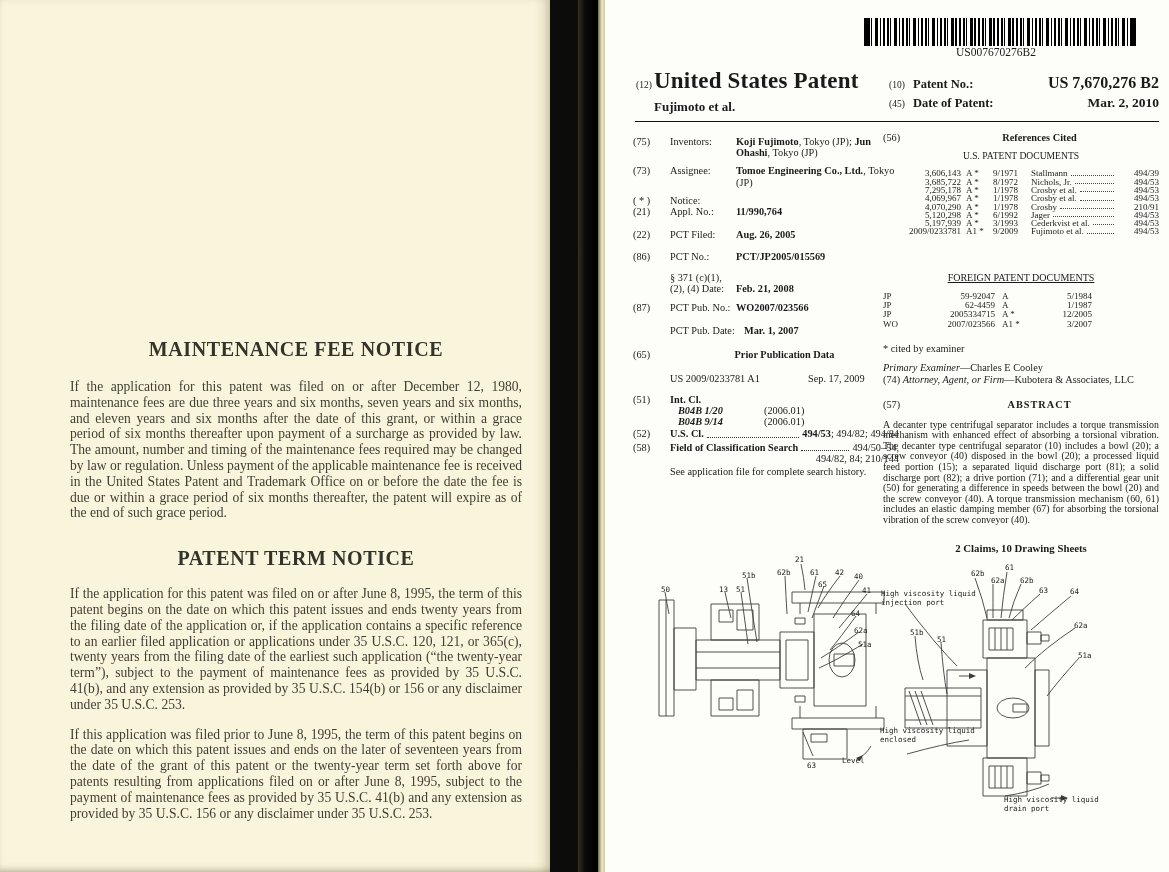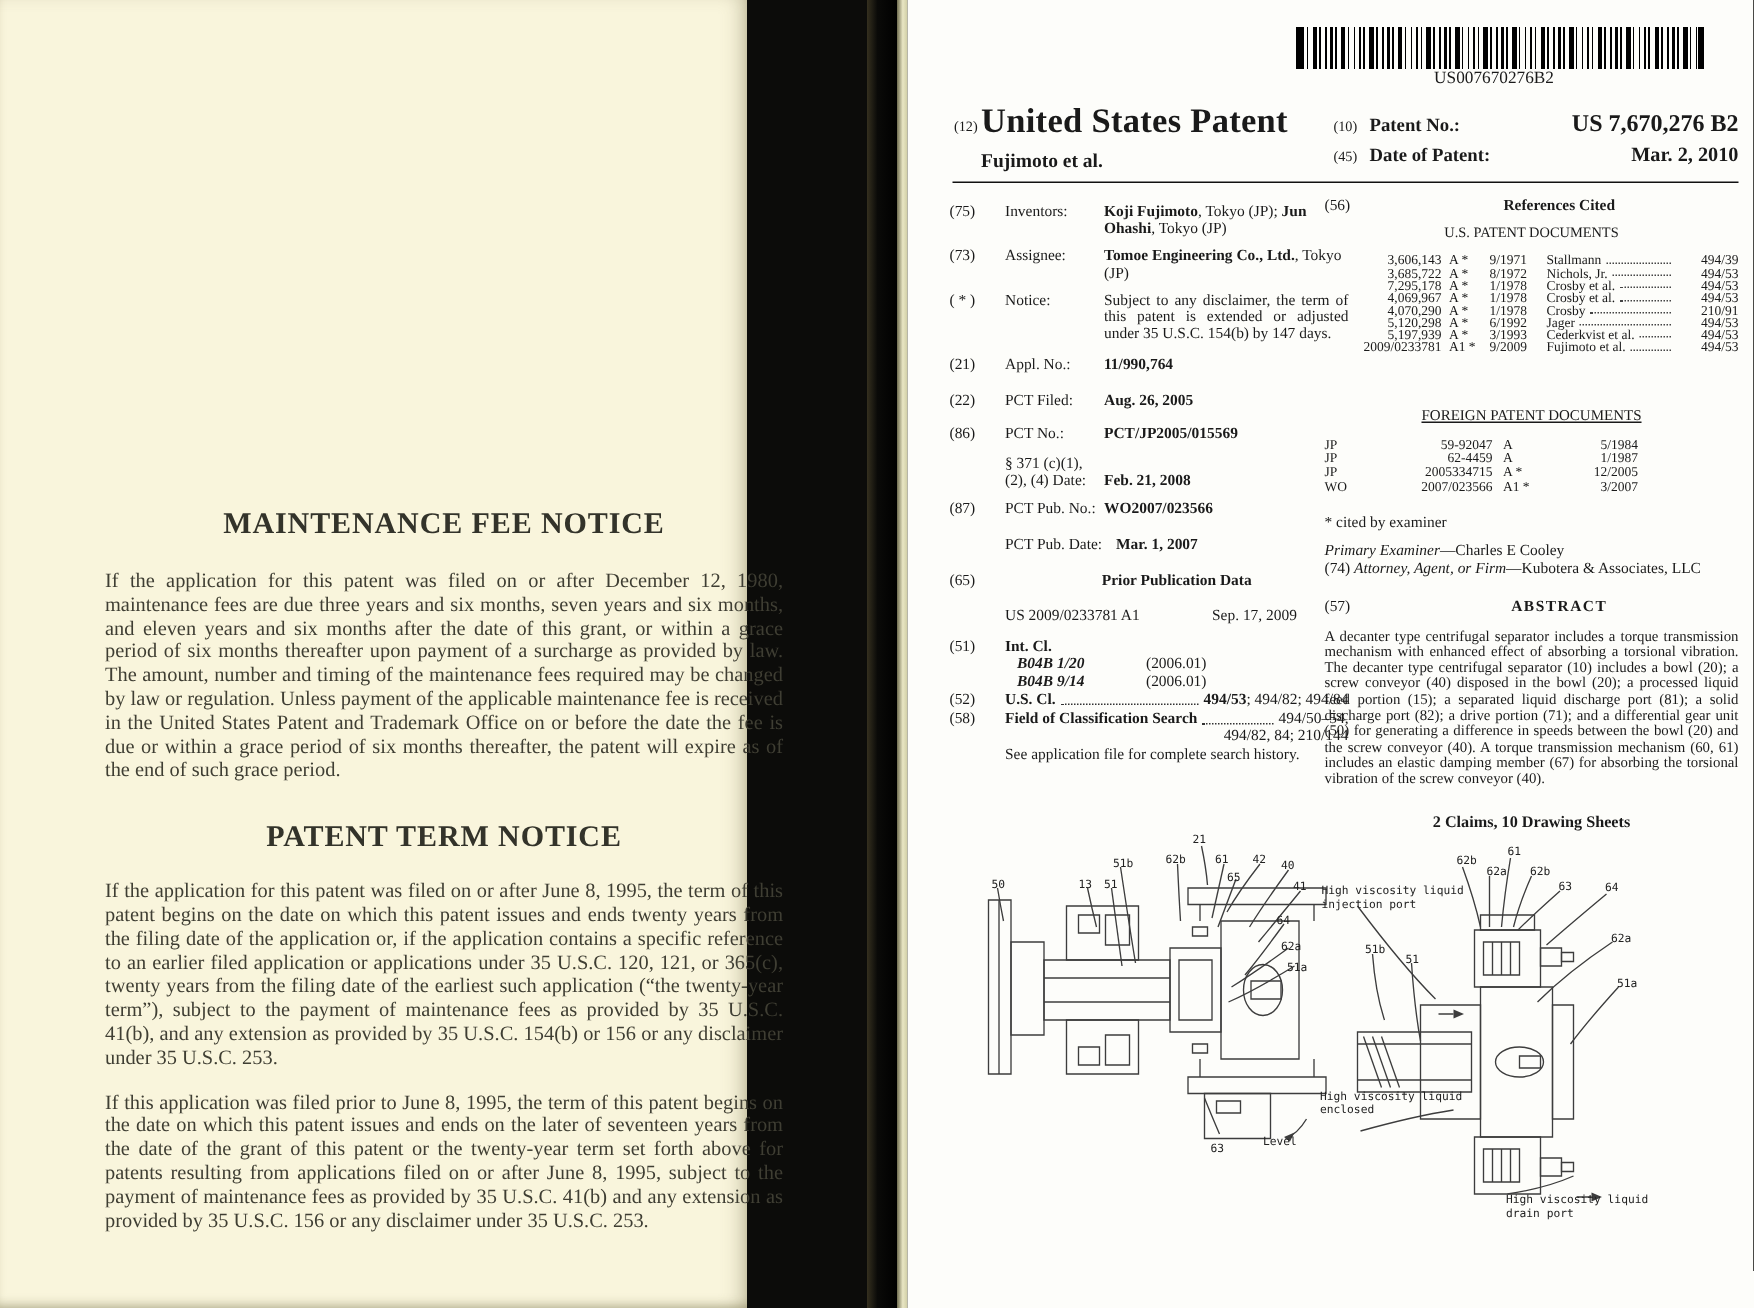--- a/index.html
+++ b/index.html
@@ -138,7 +138,6 @@
       <span class="tag">( * )</span>
       <div class="secbody lv">
         <span class="lbl">Notice:</span>
-        <span class="val" style="text-align:justify;">Subject to any disclaimer, the term of this patent is extended or adjusted under 35 U.S.C. 154(b) by 147 days.</span>
       </div>
     </div>
 

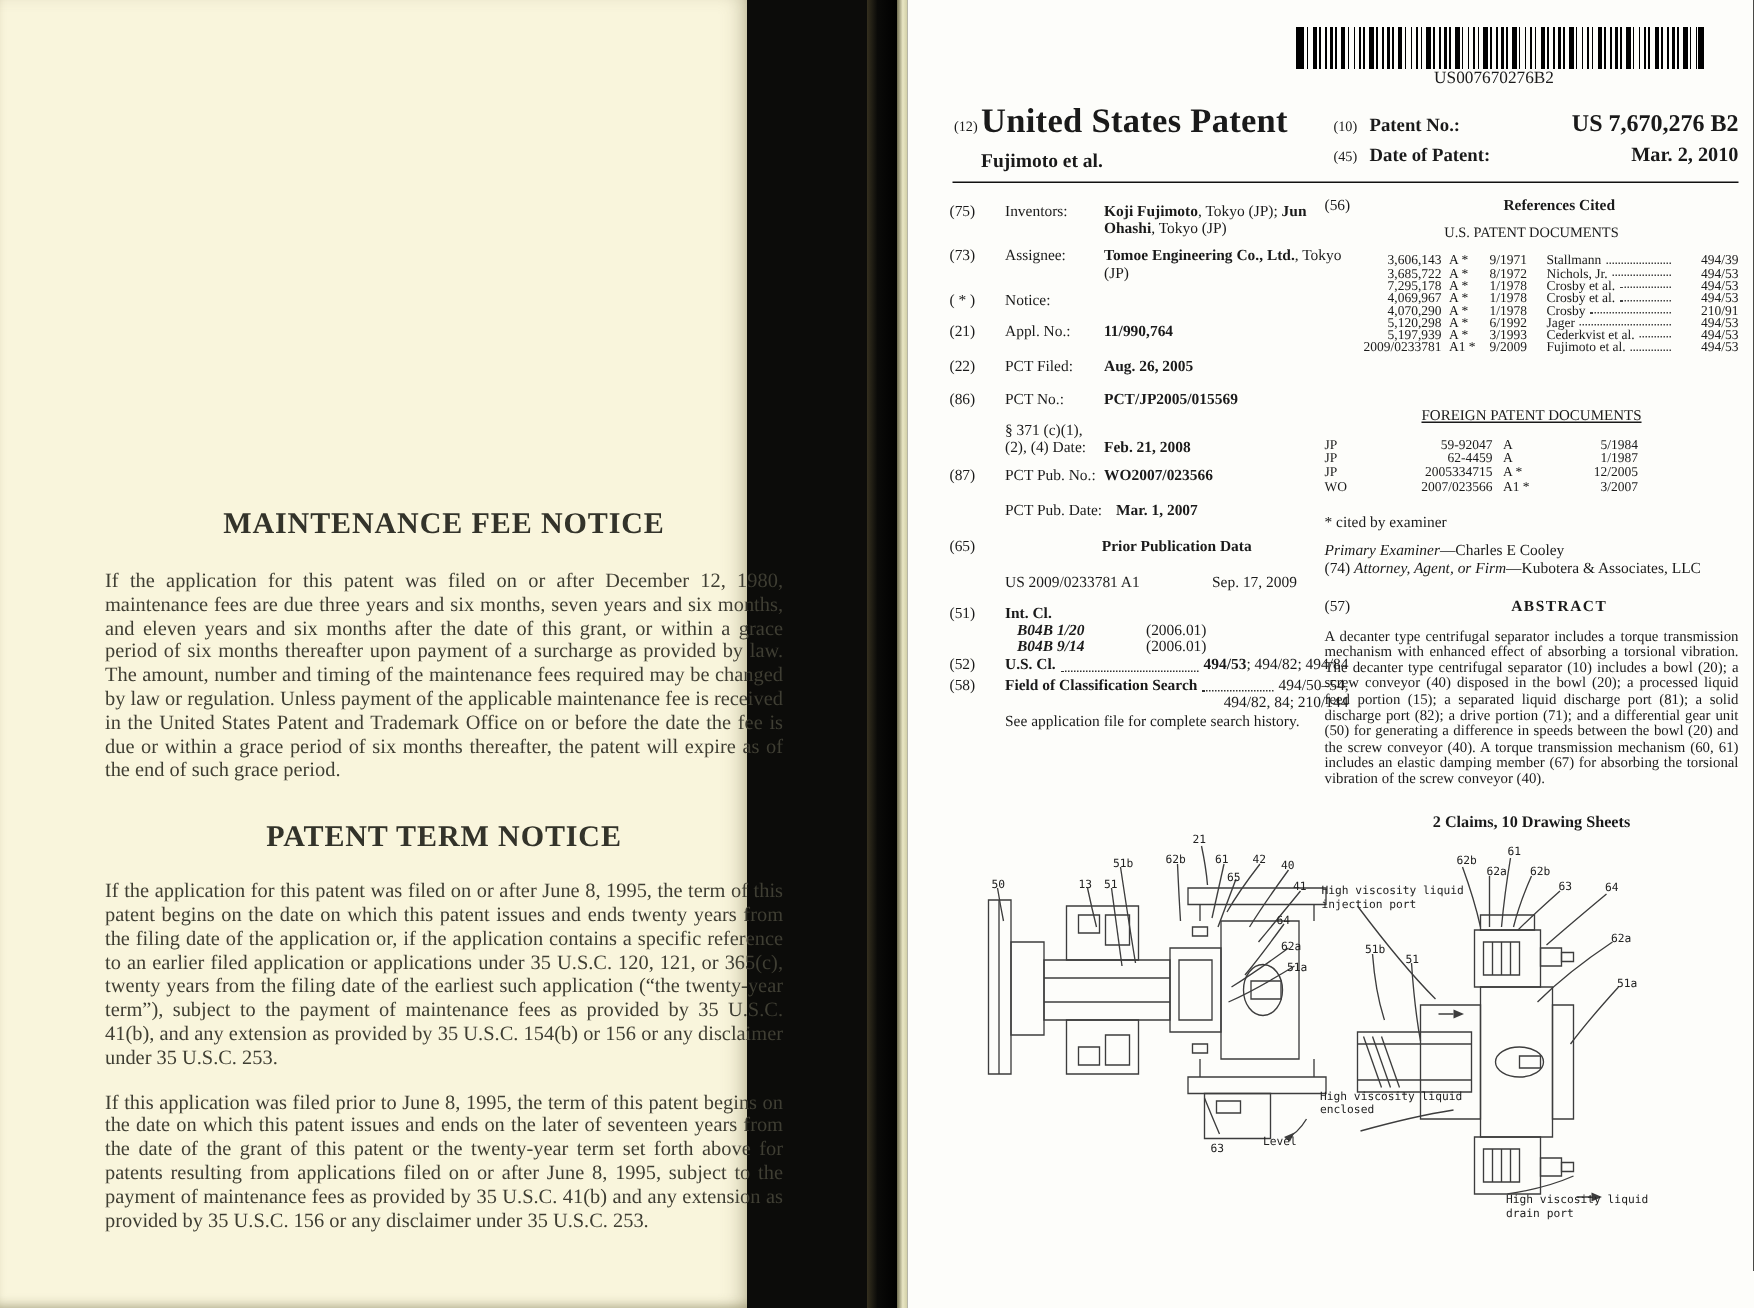--- a/index.html
+++ b/index.html
@@ -141,7 +141,7 @@
       </div>
     </div>
 
-    <div class="sec" style="margin-top:10px;justify-content:space-between;">
+    <div class="sec" style="justify-content:space-between;">
       <span class="tag">(21)</span>
       <div class="secbody lv">
           <span class="lbl">Appl. No.:</span>

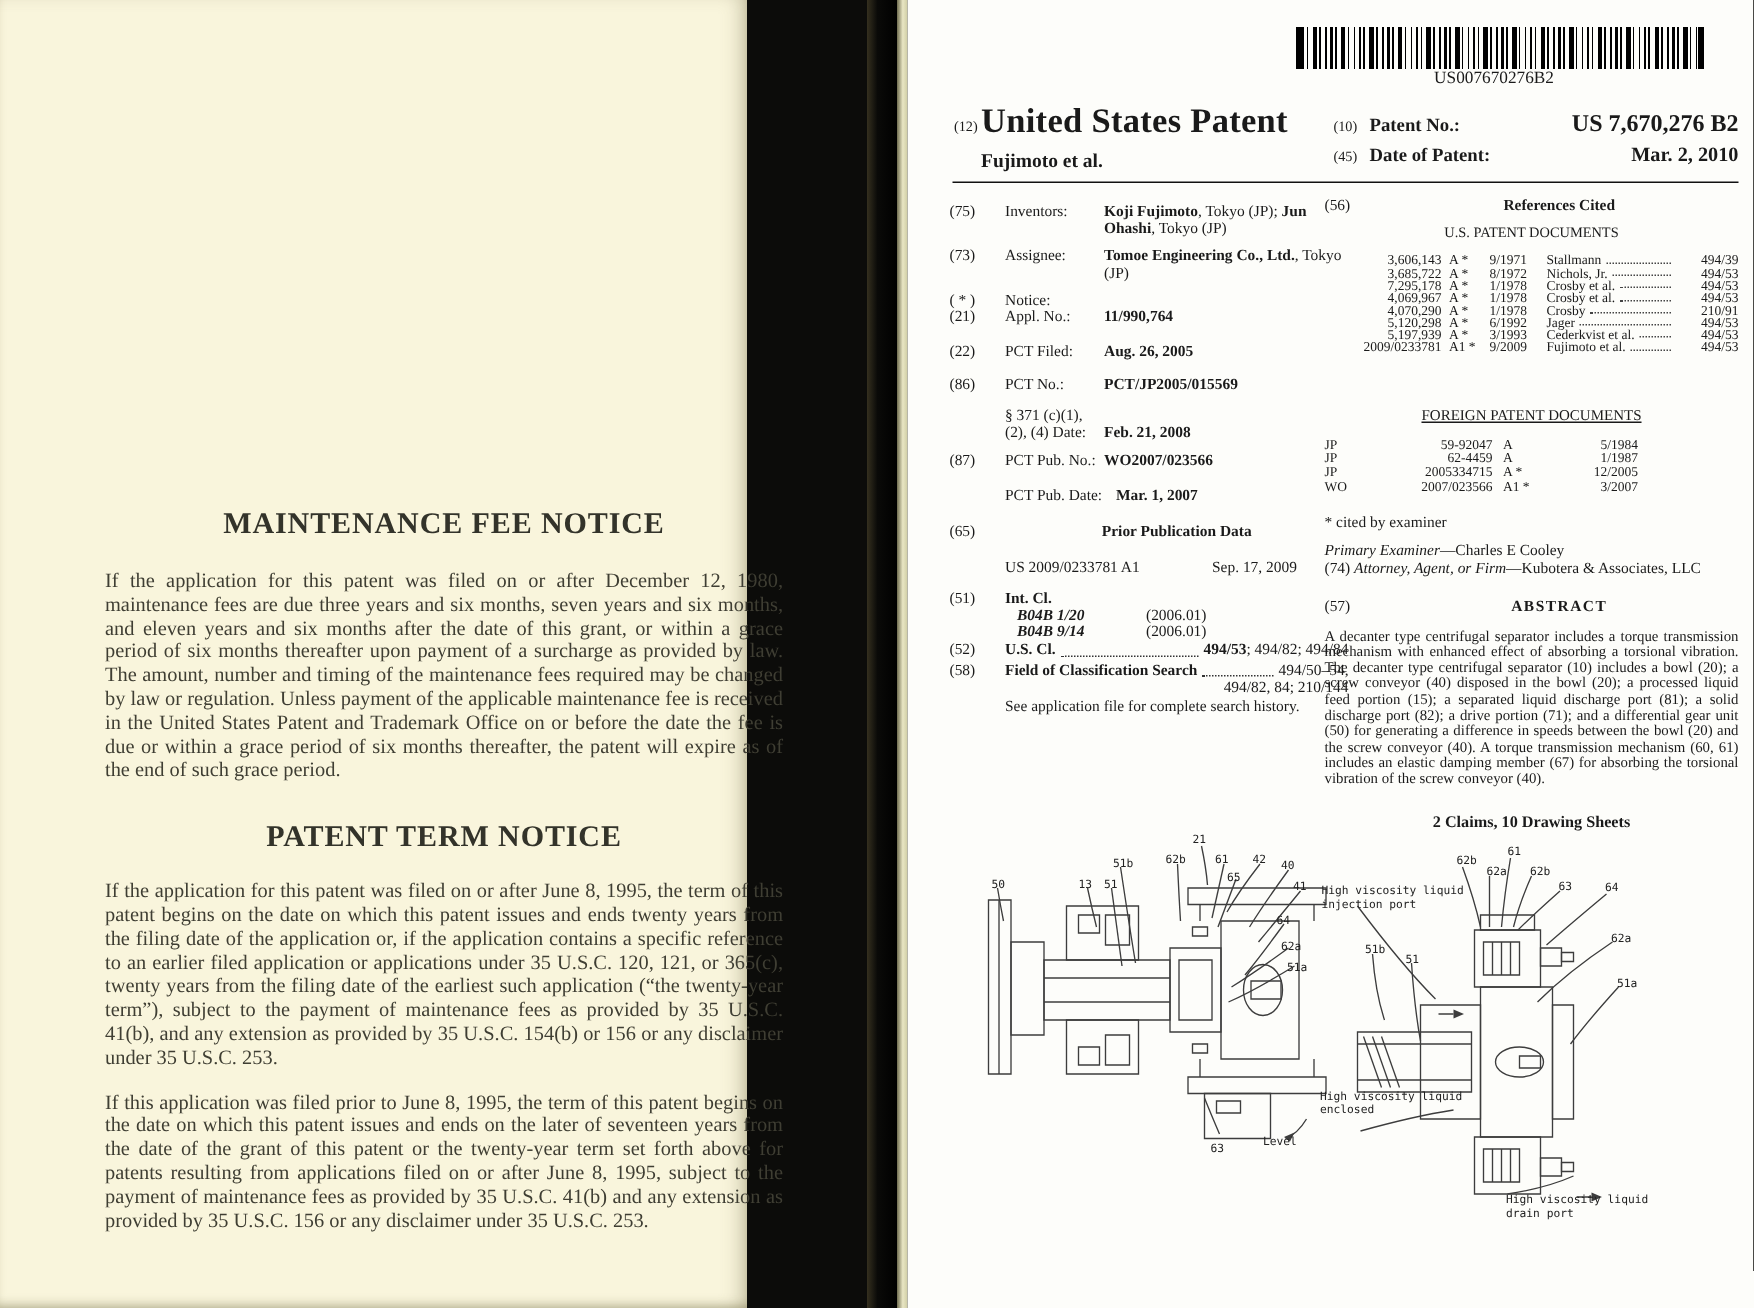--- a/index.html
+++ b/index.html
@@ -9,7 +9,7 @@
   }
   
   .left-page{
-    position:absolute;left:0;top:0;width:498px;height:872px;
+    position:absolute;left:0;top:0;width:550px;height:872px;
     background:#f9f5dc;
     box-shadow:inset -10px 0 14px -8px rgba(110,104,66,.45), inset 0 -5px 7px -4px rgba(110,104,66,.5);
   }

